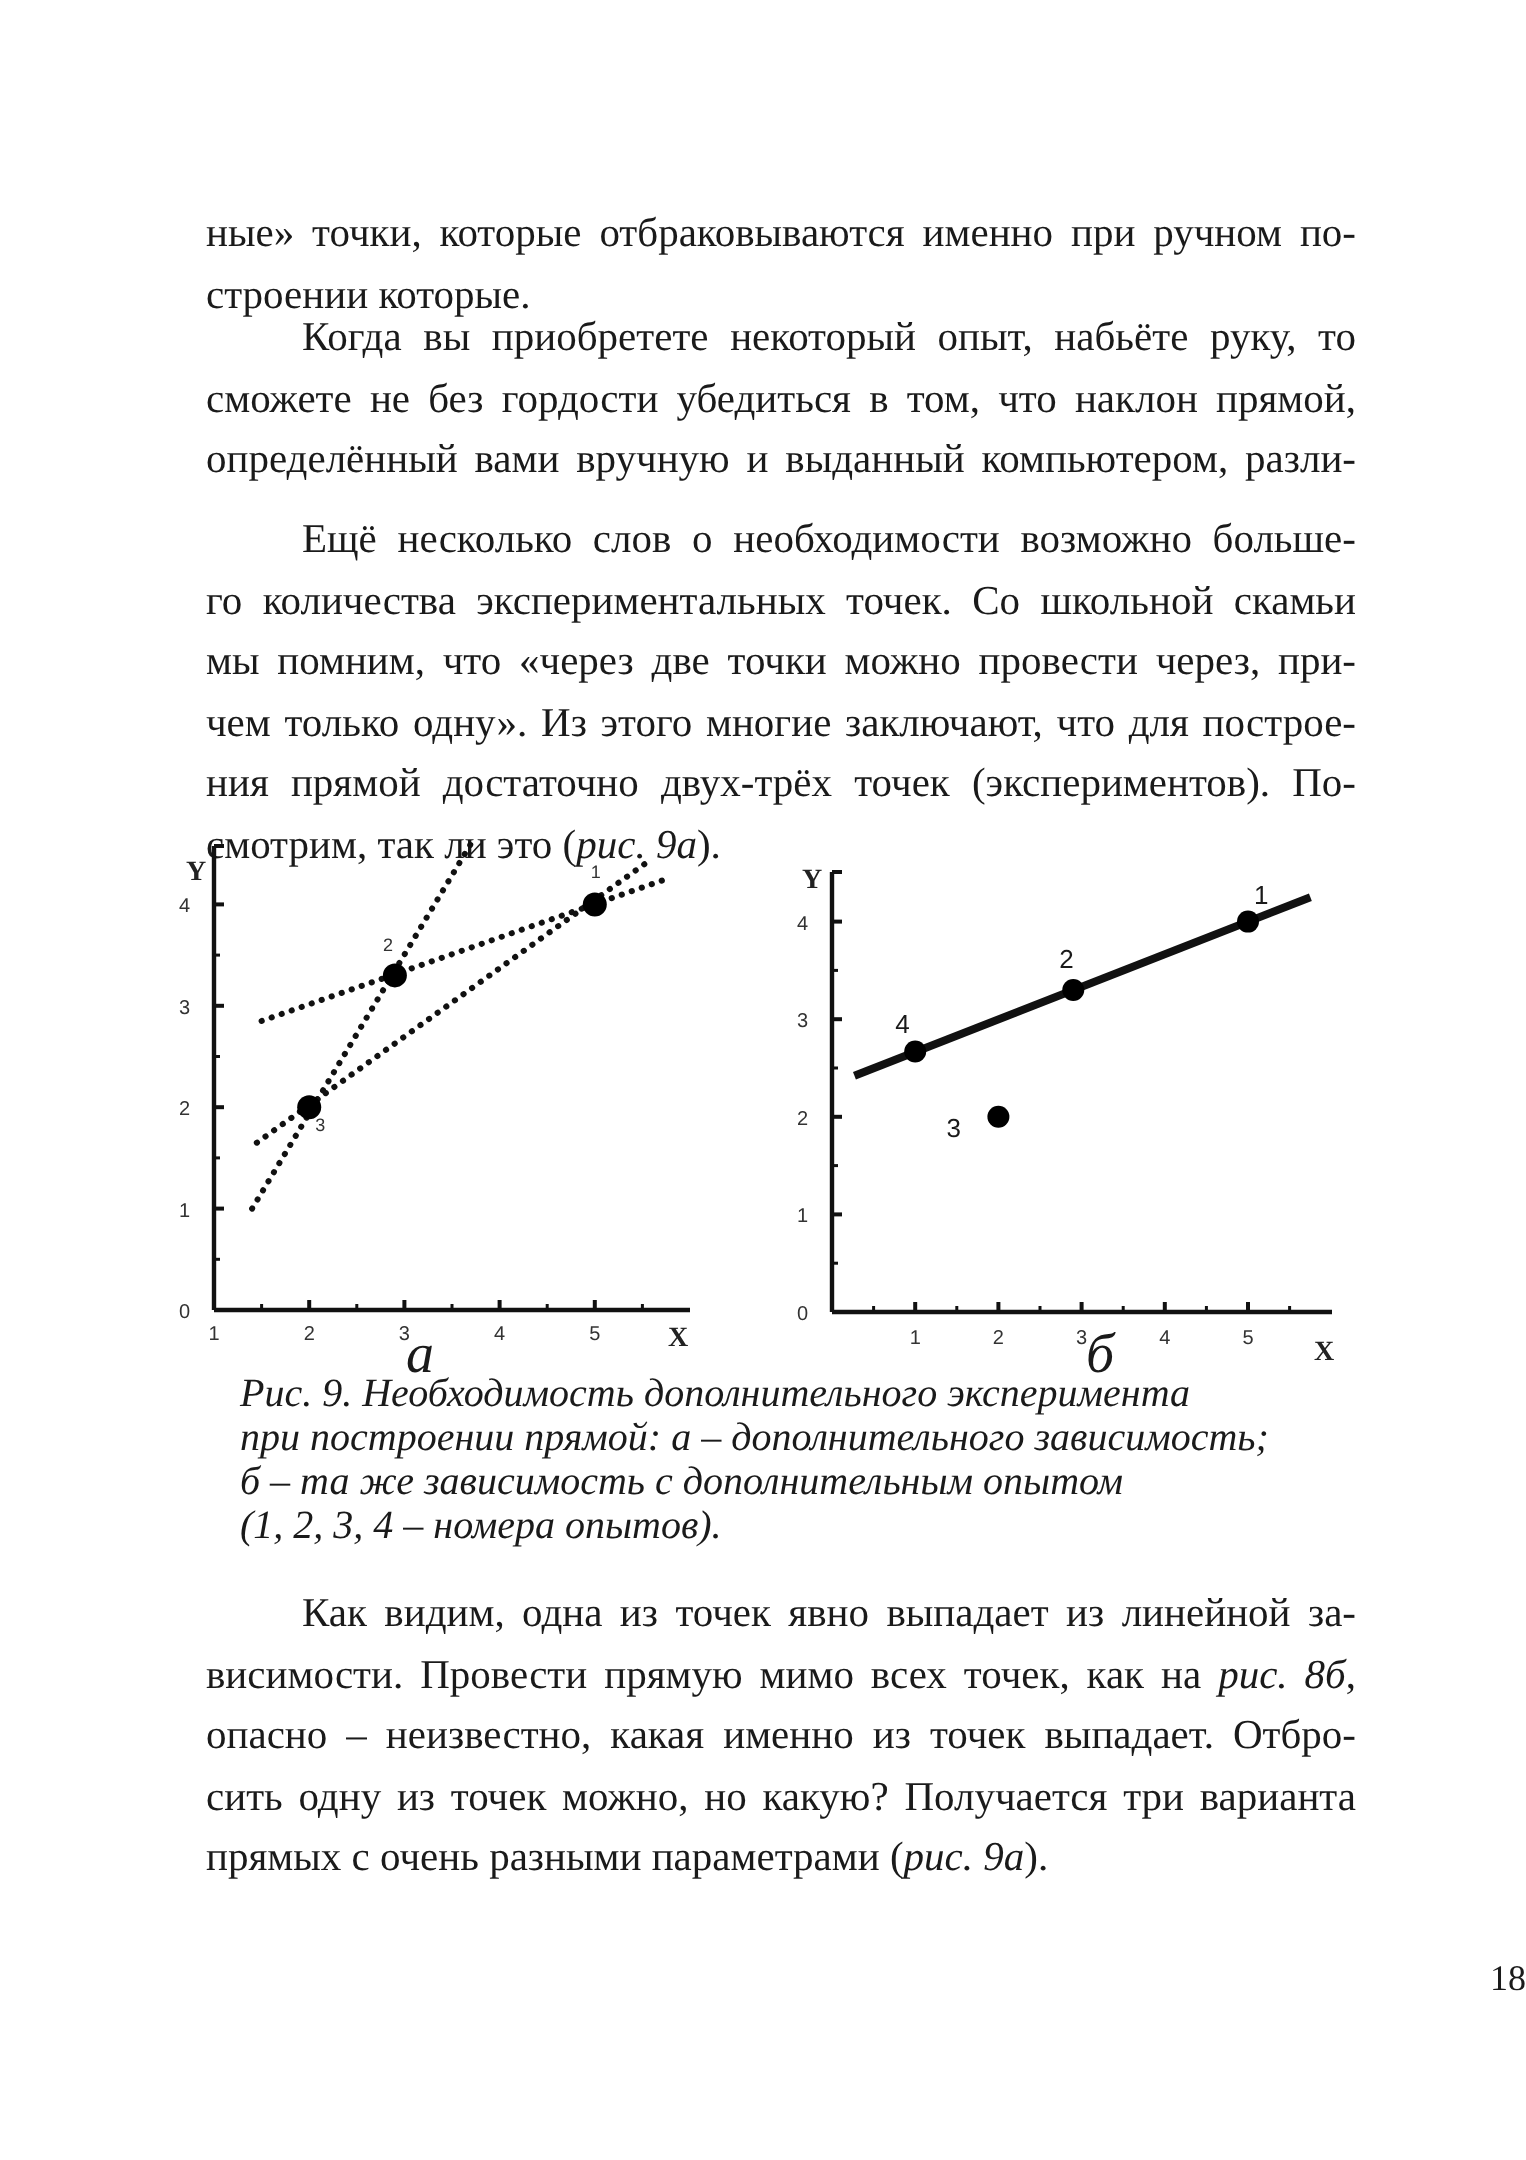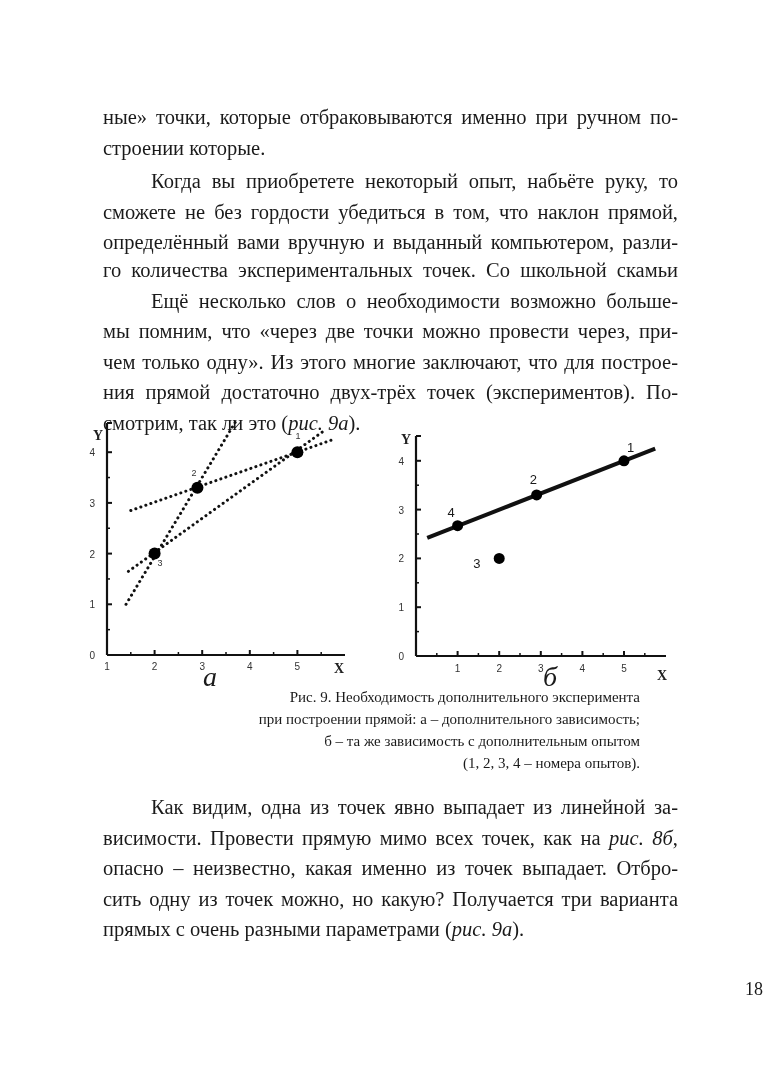--- a/index.html
+++ b/index.html
@@ -32,7 +32,7 @@
     <span class="line last">строении которые.</span>
   </div>
 
-  <div class="para" style="top:166px">
+  <div class="para" style="top:154px">
     <span class="line indent">Когда вы приобретете некоторый опыт, набьёте руку, то</span>
     <span class="line">сможете не без гордости убедиться в том, что наклон прямой,</span>
     <span class="line">определённый вами вручную и выданный компьютером, разли-</span>

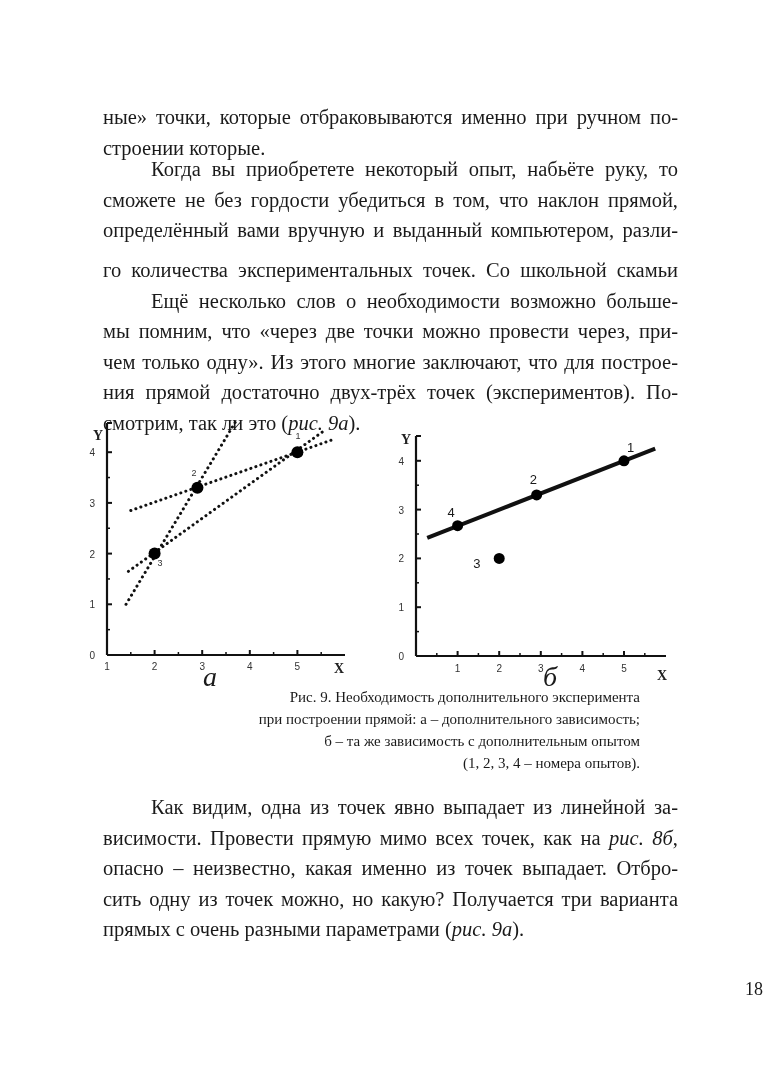--- a/index.html
+++ b/index.html
@@ -39,8 +39,8 @@
   </div>
 
   <div class="para" style="top:255px">
+    <span class="line indent">Ещё несколько слов о необходимости возможно большe-</span>
     <span class="line">го количества экспериментальных точек. Со школьной скамьи</span>
-    <span class="line indent">Ещё несколько слов о необходимости возможно большe-</span>
     <span class="line">мы помним, что «через две точки можно провести через, при-</span>
     <span class="line">чем только одну». Из этого многие заключают, что для построе-</span>
     <span class="line">ния прямой достаточно двух-трёх точек (экспериментов). По-</span>

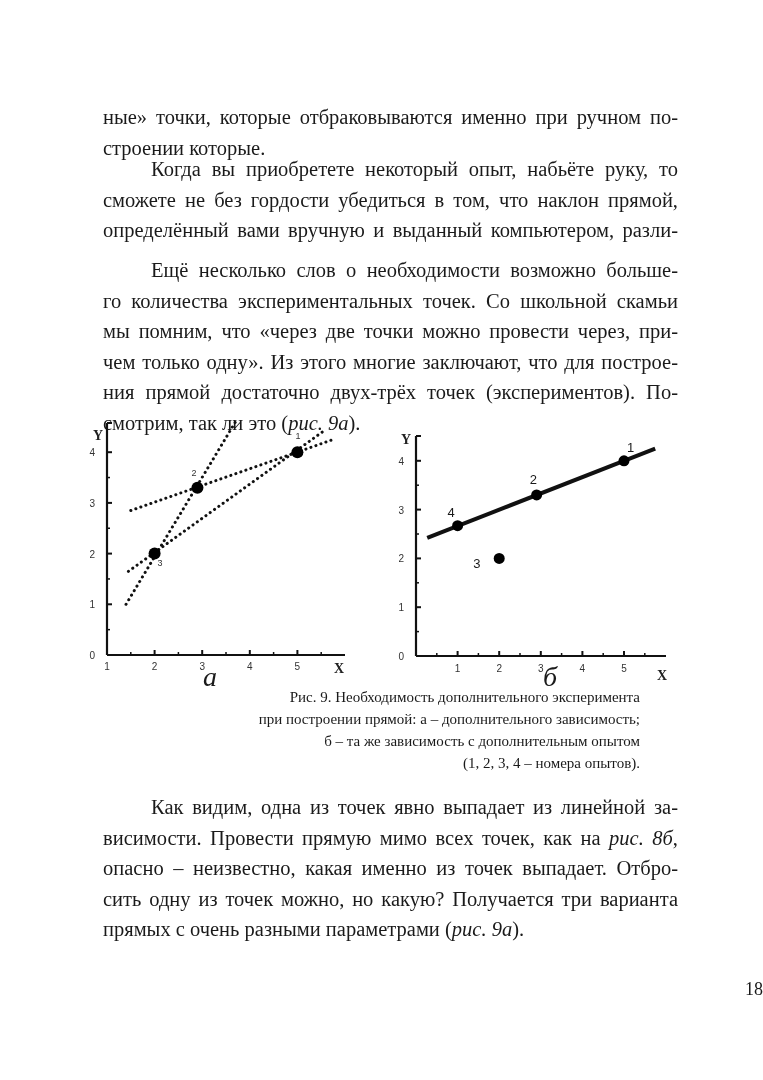--- a/index.html
+++ b/index.html
@@ -11,8 +11,8 @@
   .line.last { text-align-last: left; }
   .line.indent { padding-left: 48px; }
   .line i { font-style: italic; }
-  .caption { position: absolute; left: 120px; width: 520px; top: 686px; text-align: right;
-             font-size: 15px; line-height: 22px; }
+  .caption { position: absolute; left: 120px; width: 520px; top: 686px; text-align: left;
+             font-style: italic; font-size: 20px; line-height: 22px; }
   .caption span { display: block; white-space: nowrap; }
   .pagenum { position: absolute; left: 0; width: 763px; top: 979px; text-align: right; font-size: 18px; }
   svg { position: absolute; left: 0; top: 0; }

